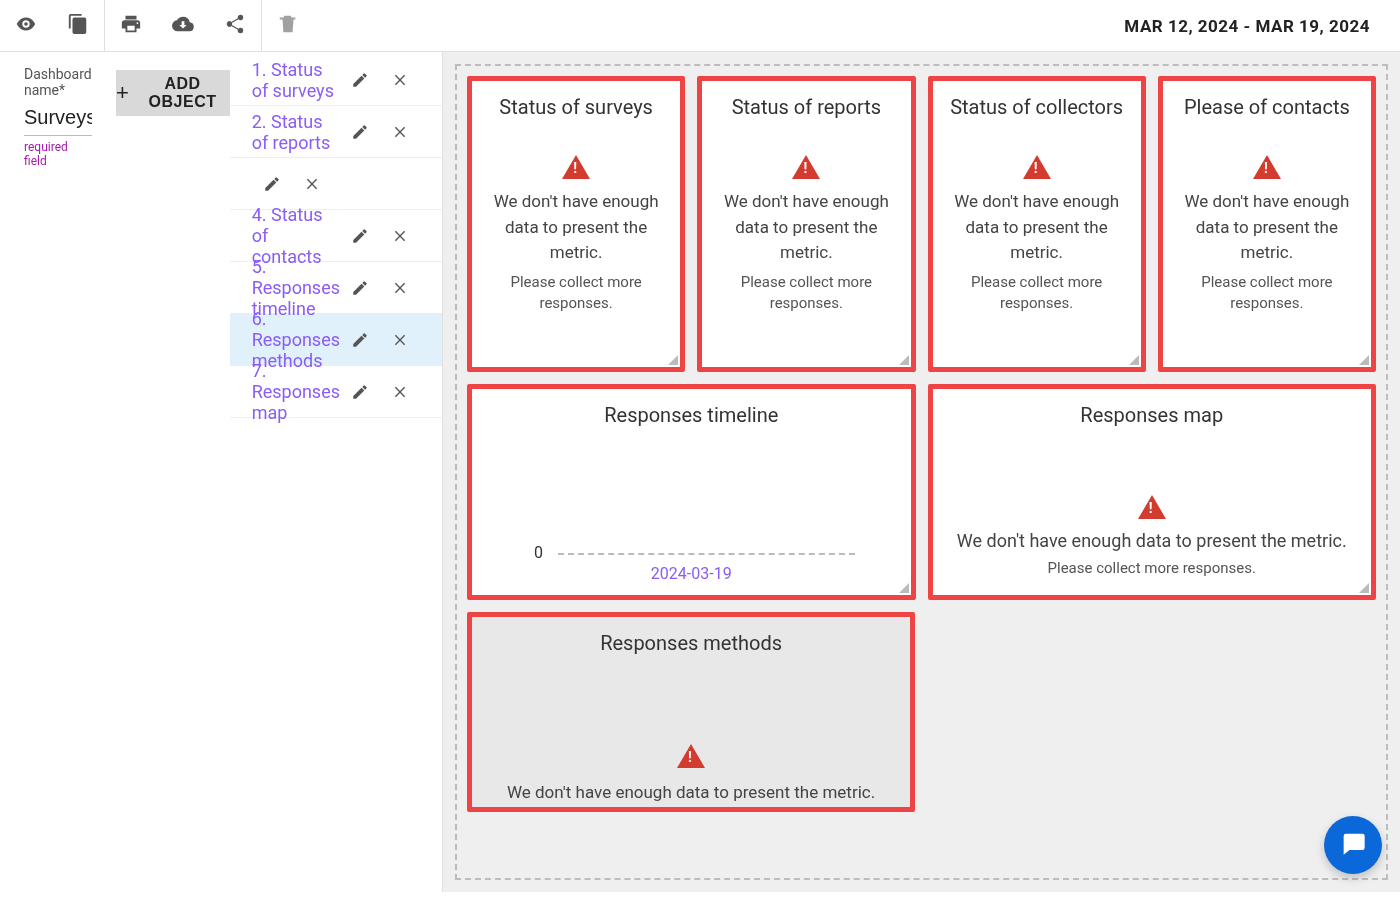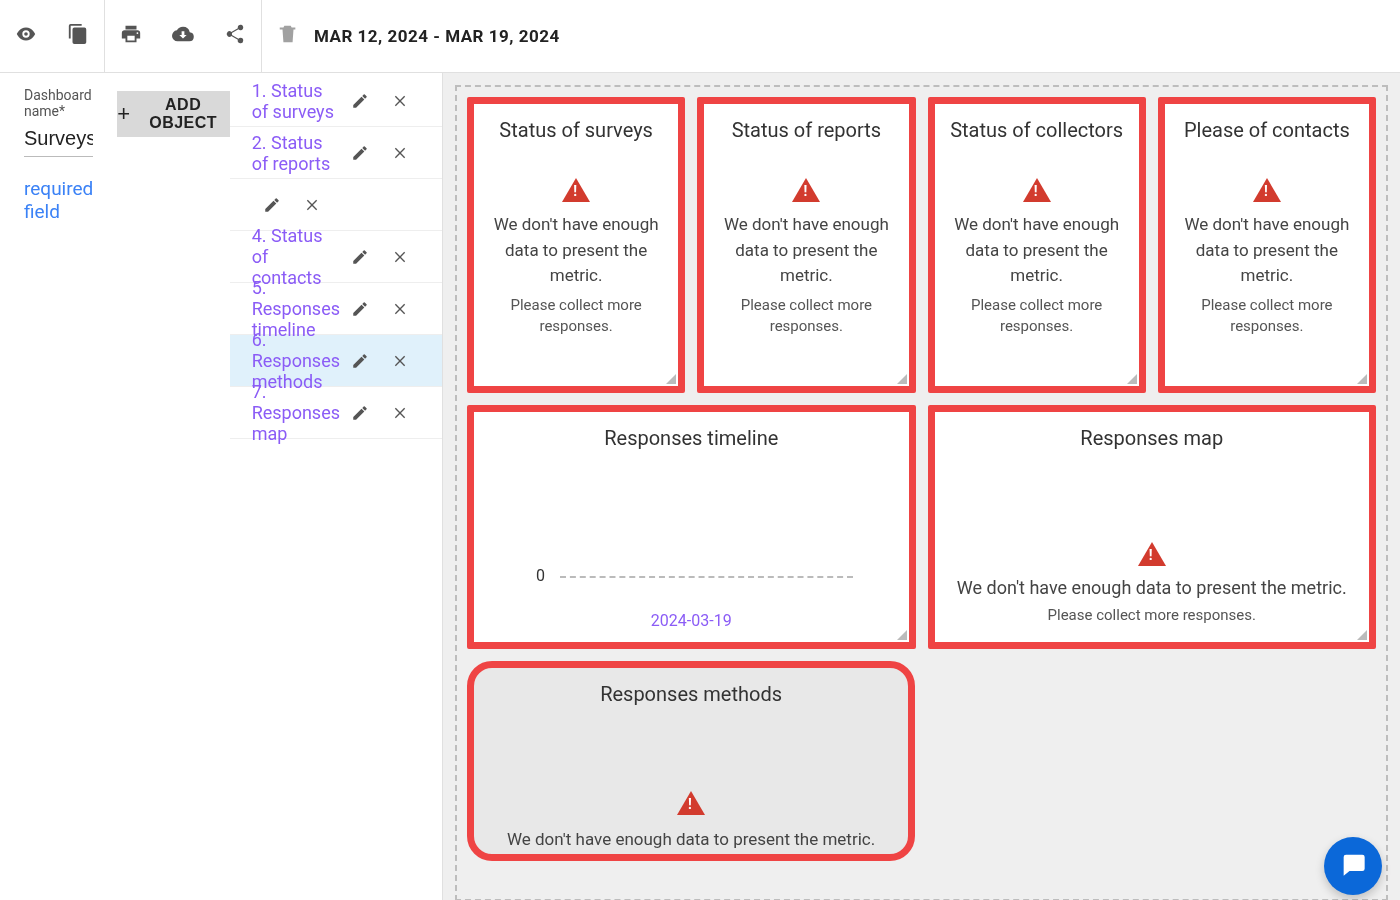--- a/index.html
+++ b/index.html
@@ -12,10 +12,11 @@
     overflow: hidden;
   }
   .topbar {
-    height: 73px;
+    height: 52px;
     border-bottom: 1px solid #e0e0e0;
     display: flex;
     align-items: center;
+    justify-content: space-between;
     padding: 0 20px 0 0;
   }
   .topbar-left {

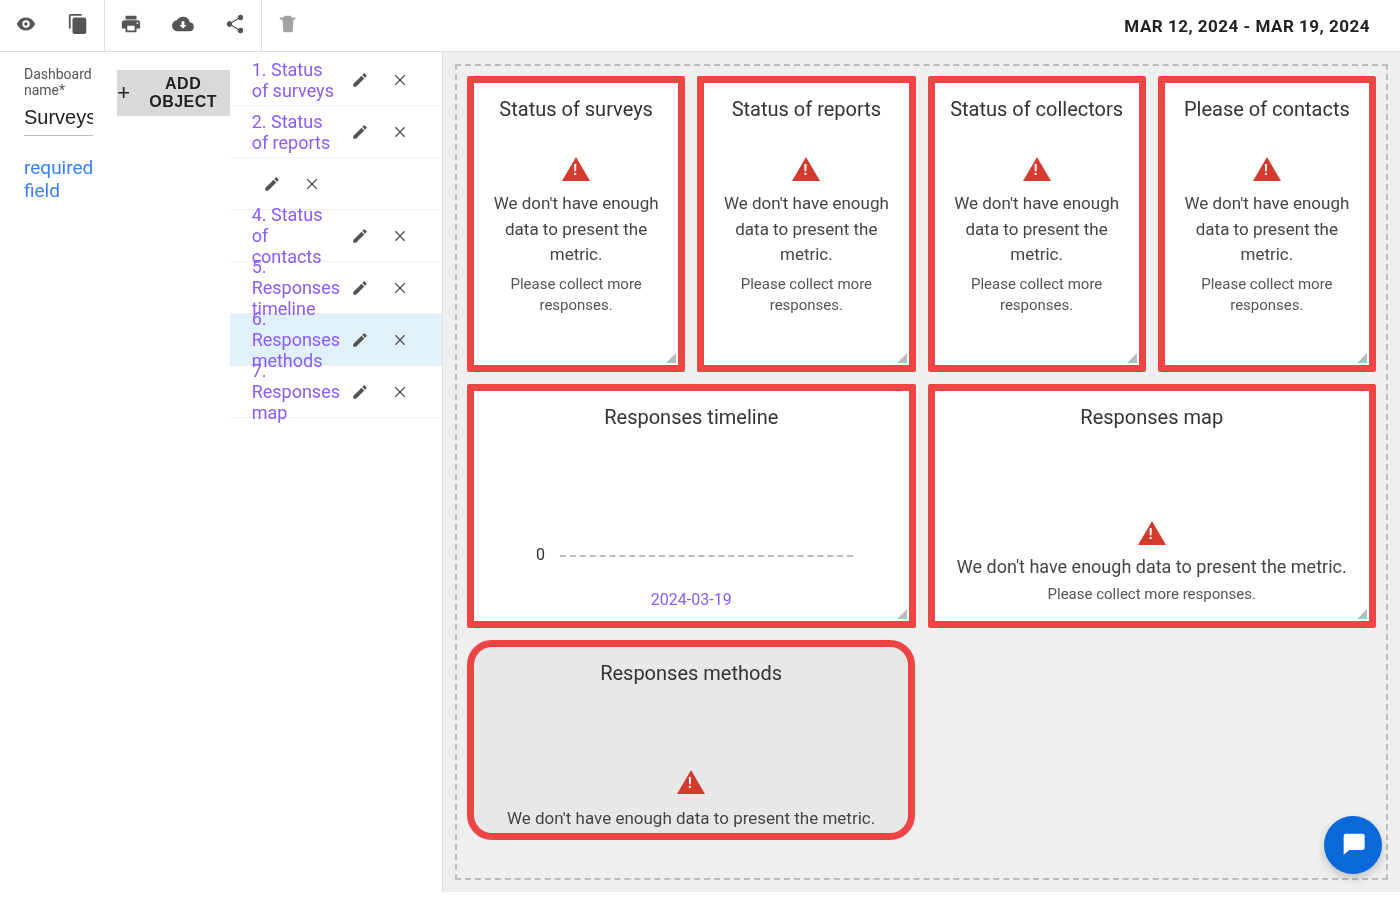--- a/index.html
+++ b/index.html
@@ -139,7 +139,7 @@
   .row { display: flex; gap: 12px; margin-bottom: 12px; }
   .widget {
     background: #fff;
-    border: 7px solid #ef4444;
+    border: 5px solid #ef4444;
     border-radius: 2px;
     display: flex;
     flex-direction: column;

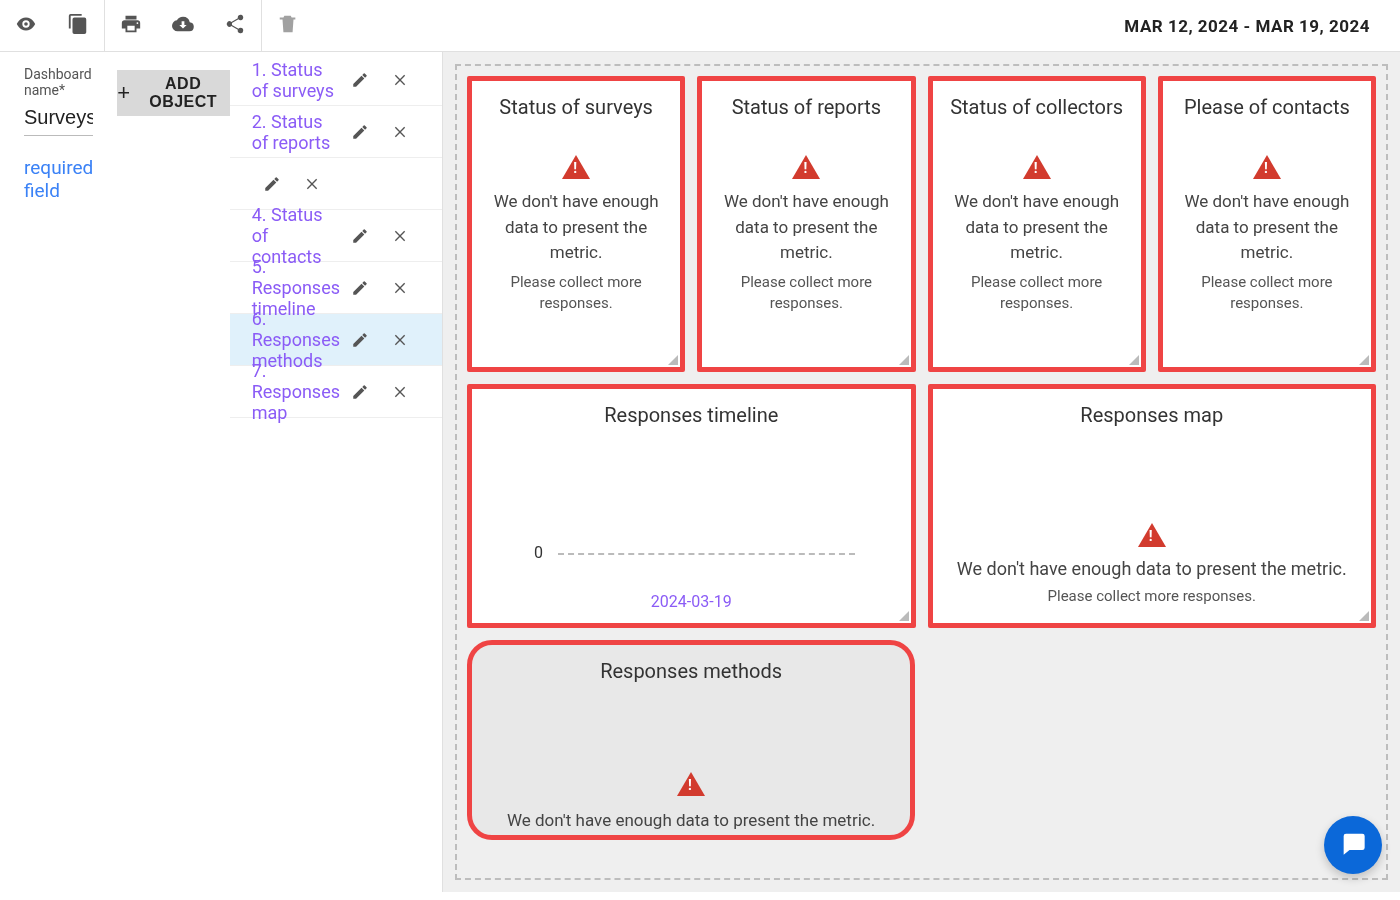--- a/index.html
+++ b/index.html
@@ -77,9 +77,9 @@
     background: transparent;
   }
   .required-hint {
-    font-size: 19px;
-    color: #3b82f6;
-    margin-top: 20px;
+    font-size: 12px;
+    color: #a21caf;
+    margin-top: 4px;
   }
   .add-object-btn {
     margin-top: 18px;

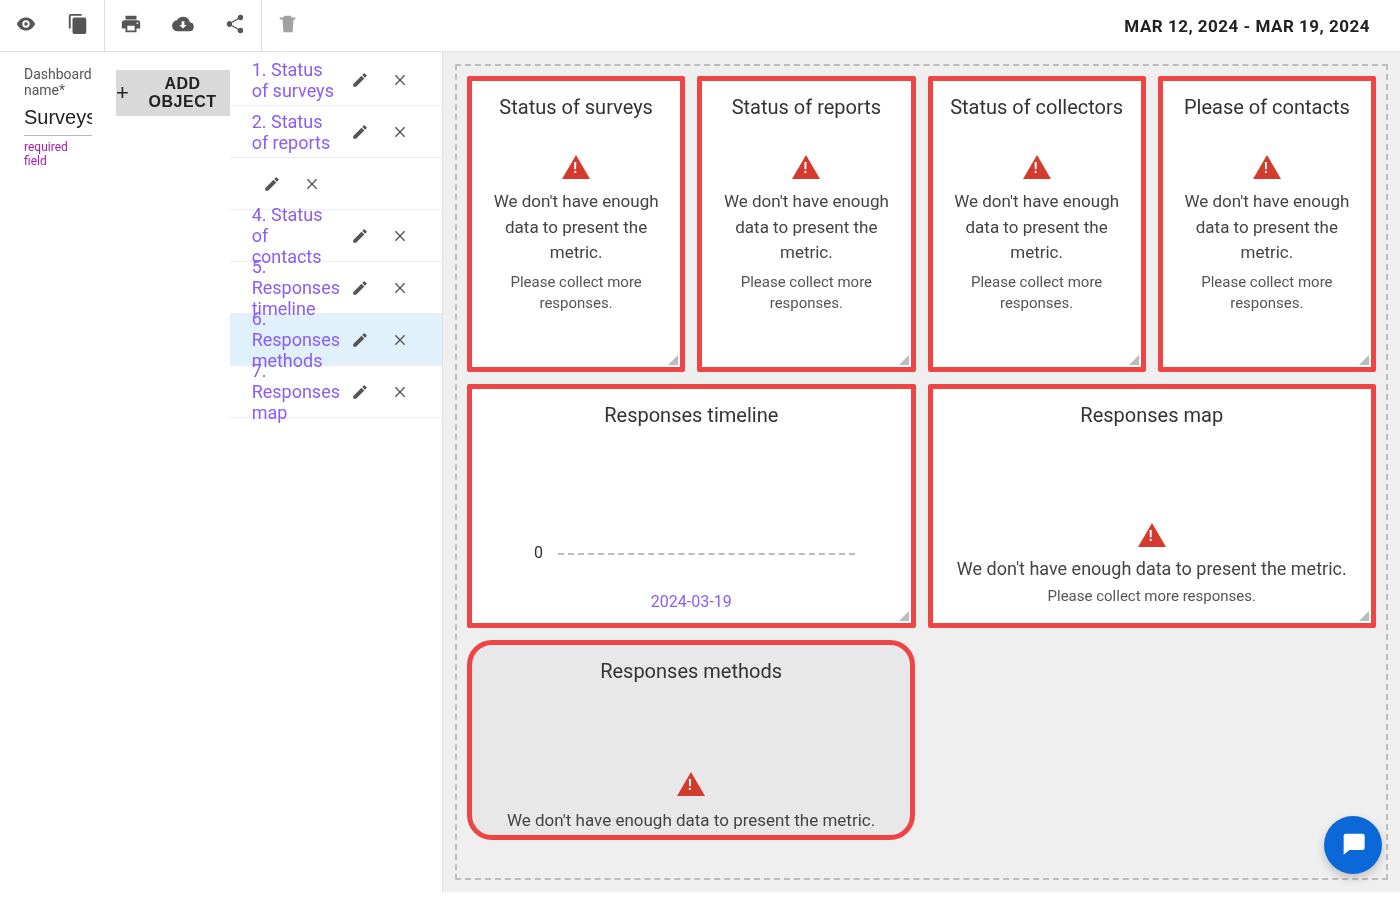--- a/index.html
+++ b/index.html
@@ -194,7 +194,7 @@
     line-height: 1.4;
   }
   .small-card { flex: 1; height: 296px; }
-  .half { flex: 1; height: 244px; }
+  .half { flex: 1; height: 216px; }
   .full { width: 100%; height: 200px; }
   .timeline-body {
     flex: 1;

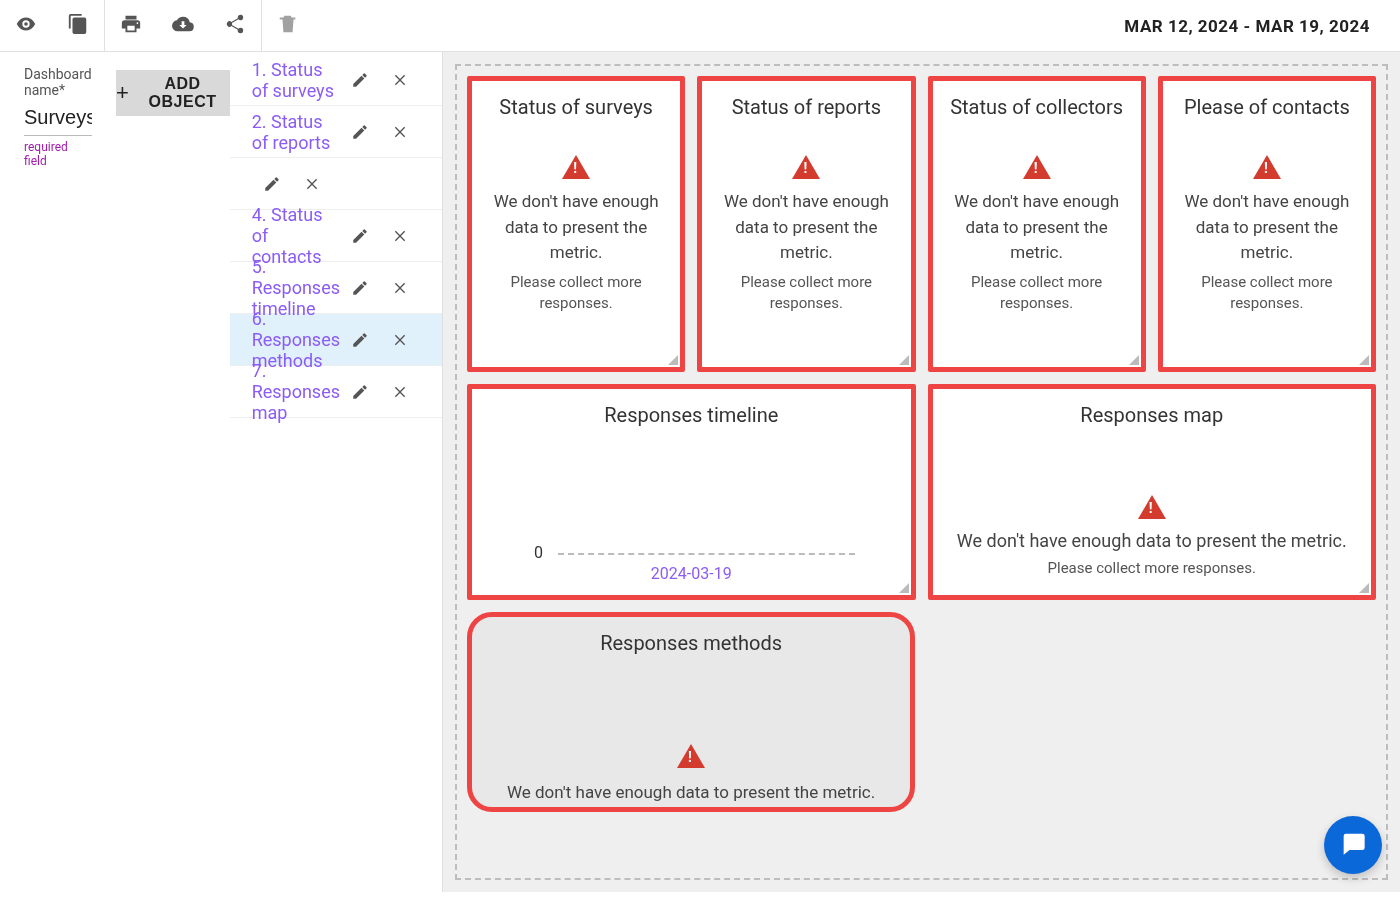--- a/index.html
+++ b/index.html
@@ -475,7 +475,7 @@
       </div>
 
       <div class="row" style="margin-bottom:0;">
-        <div class="widget full selected-w" style="width:49.3%;border-radius:25px;">
+        <div class="widget full selected-w" style="width:49.3%;">
           <div class="w-title">Responses methods</div>
           <div style="flex:1;display:flex;flex-direction:column;align-items:center;justify-content:flex-end;width:100%;">
             <div class="warn-icon" style="margin-top:0;margin-bottom:2px;"></div>

